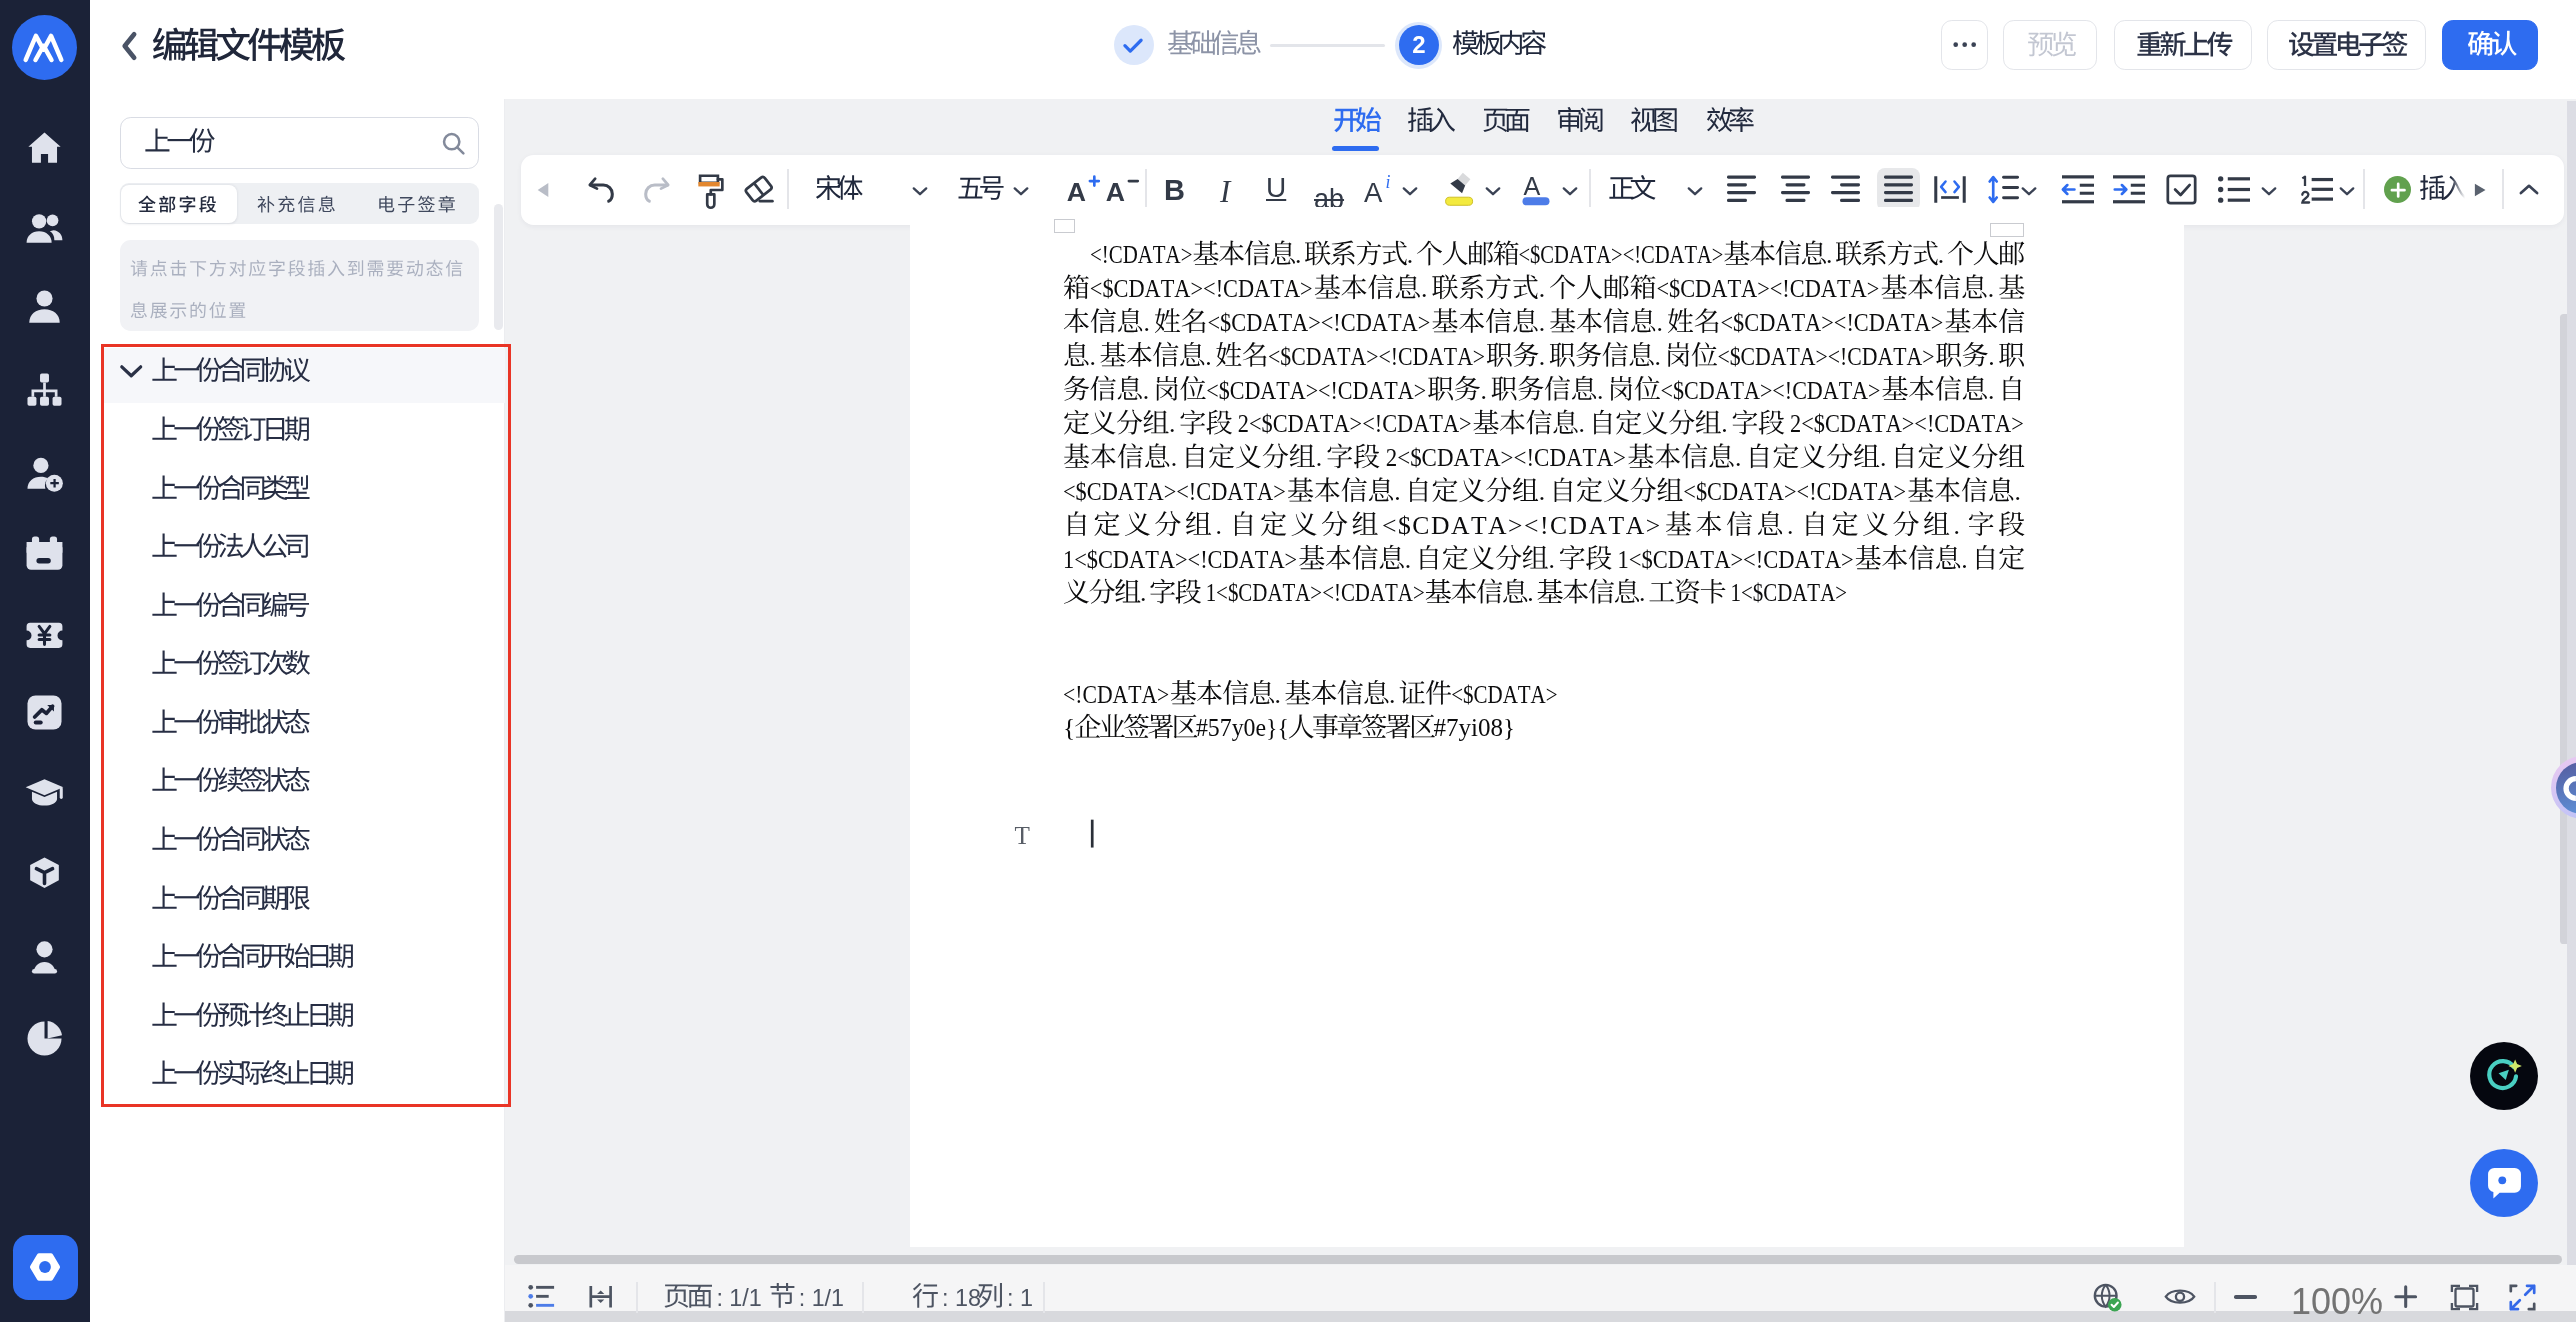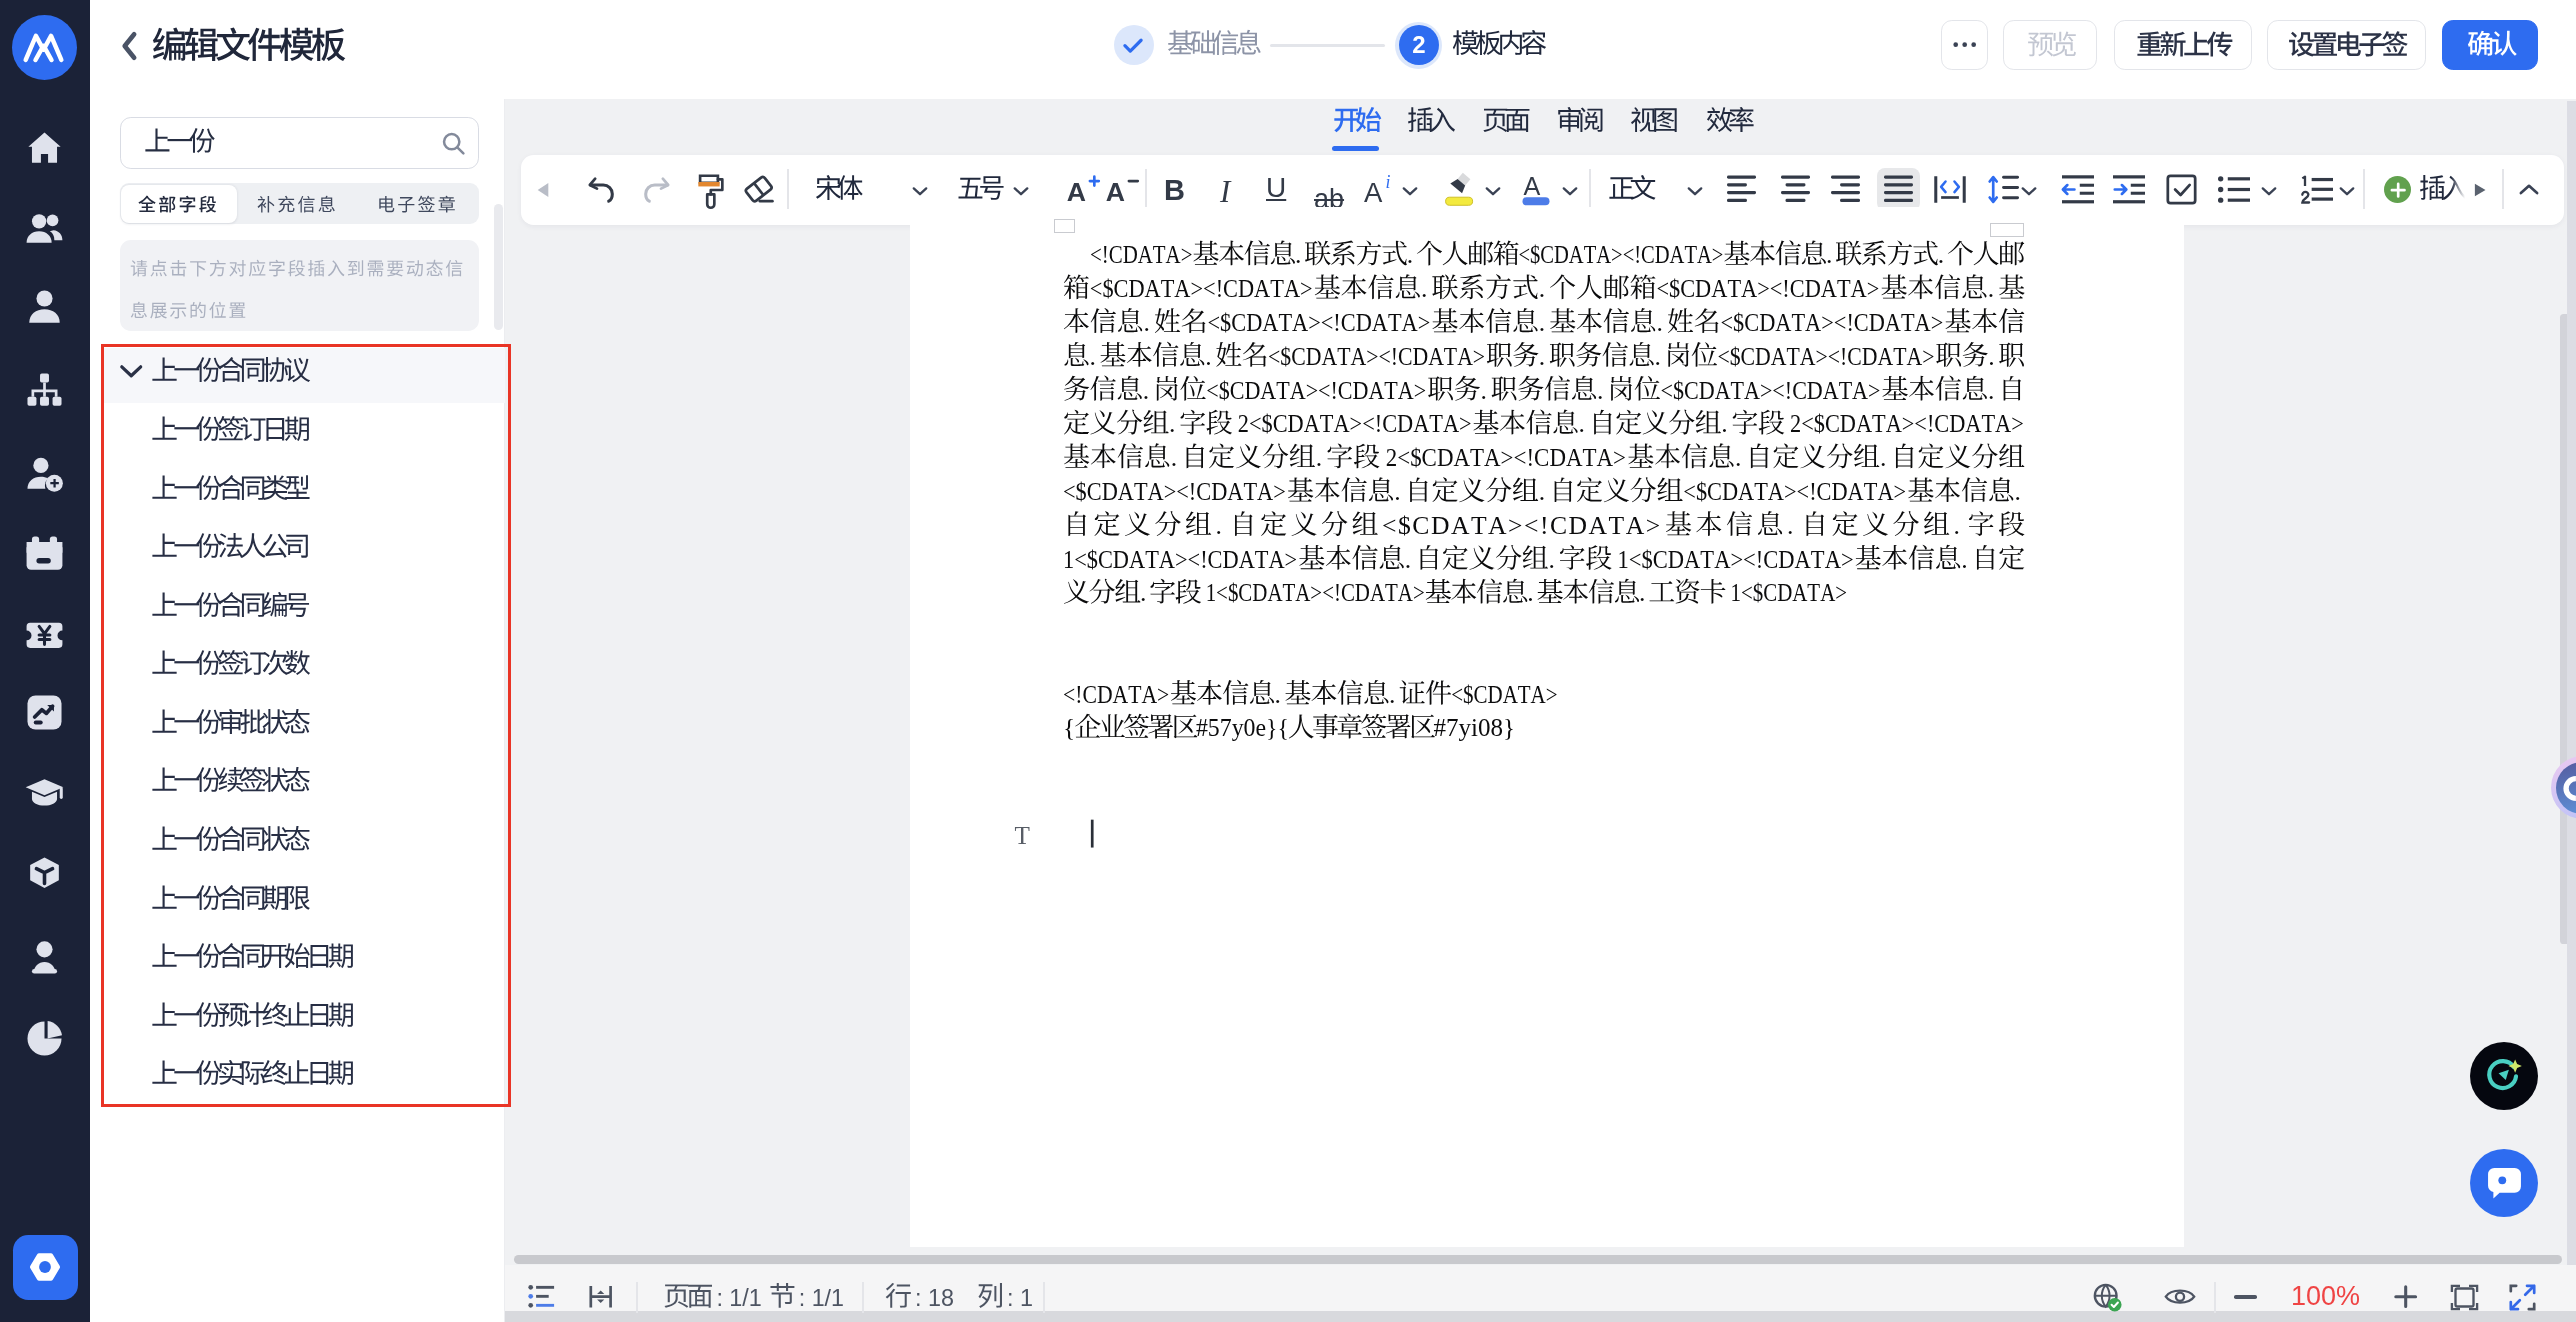--- a/index.html
+++ b/index.html
@@ -1020,7 +1020,7 @@
     </svg>
   </div>
 <div class="abs" style="left:862px;top:1282px;width:1.8px;height:31px;background:#e4e5e9"></div>
-<div style="position:absolute;left:885px;top:1285px">
+<div style="position:absolute;left:912px;top:1285px">
     <svg class="r " style="width:69px;height:23.4px;" viewBox="0 0 76.59 26" fill="#4d5462">
       <use href="#s884c" transform="translate(0 22.88)scale(0.03)"></use>
       <text x="26" y="22.88" font-family="Liberation Sans" font-size="26"> : 18</text>

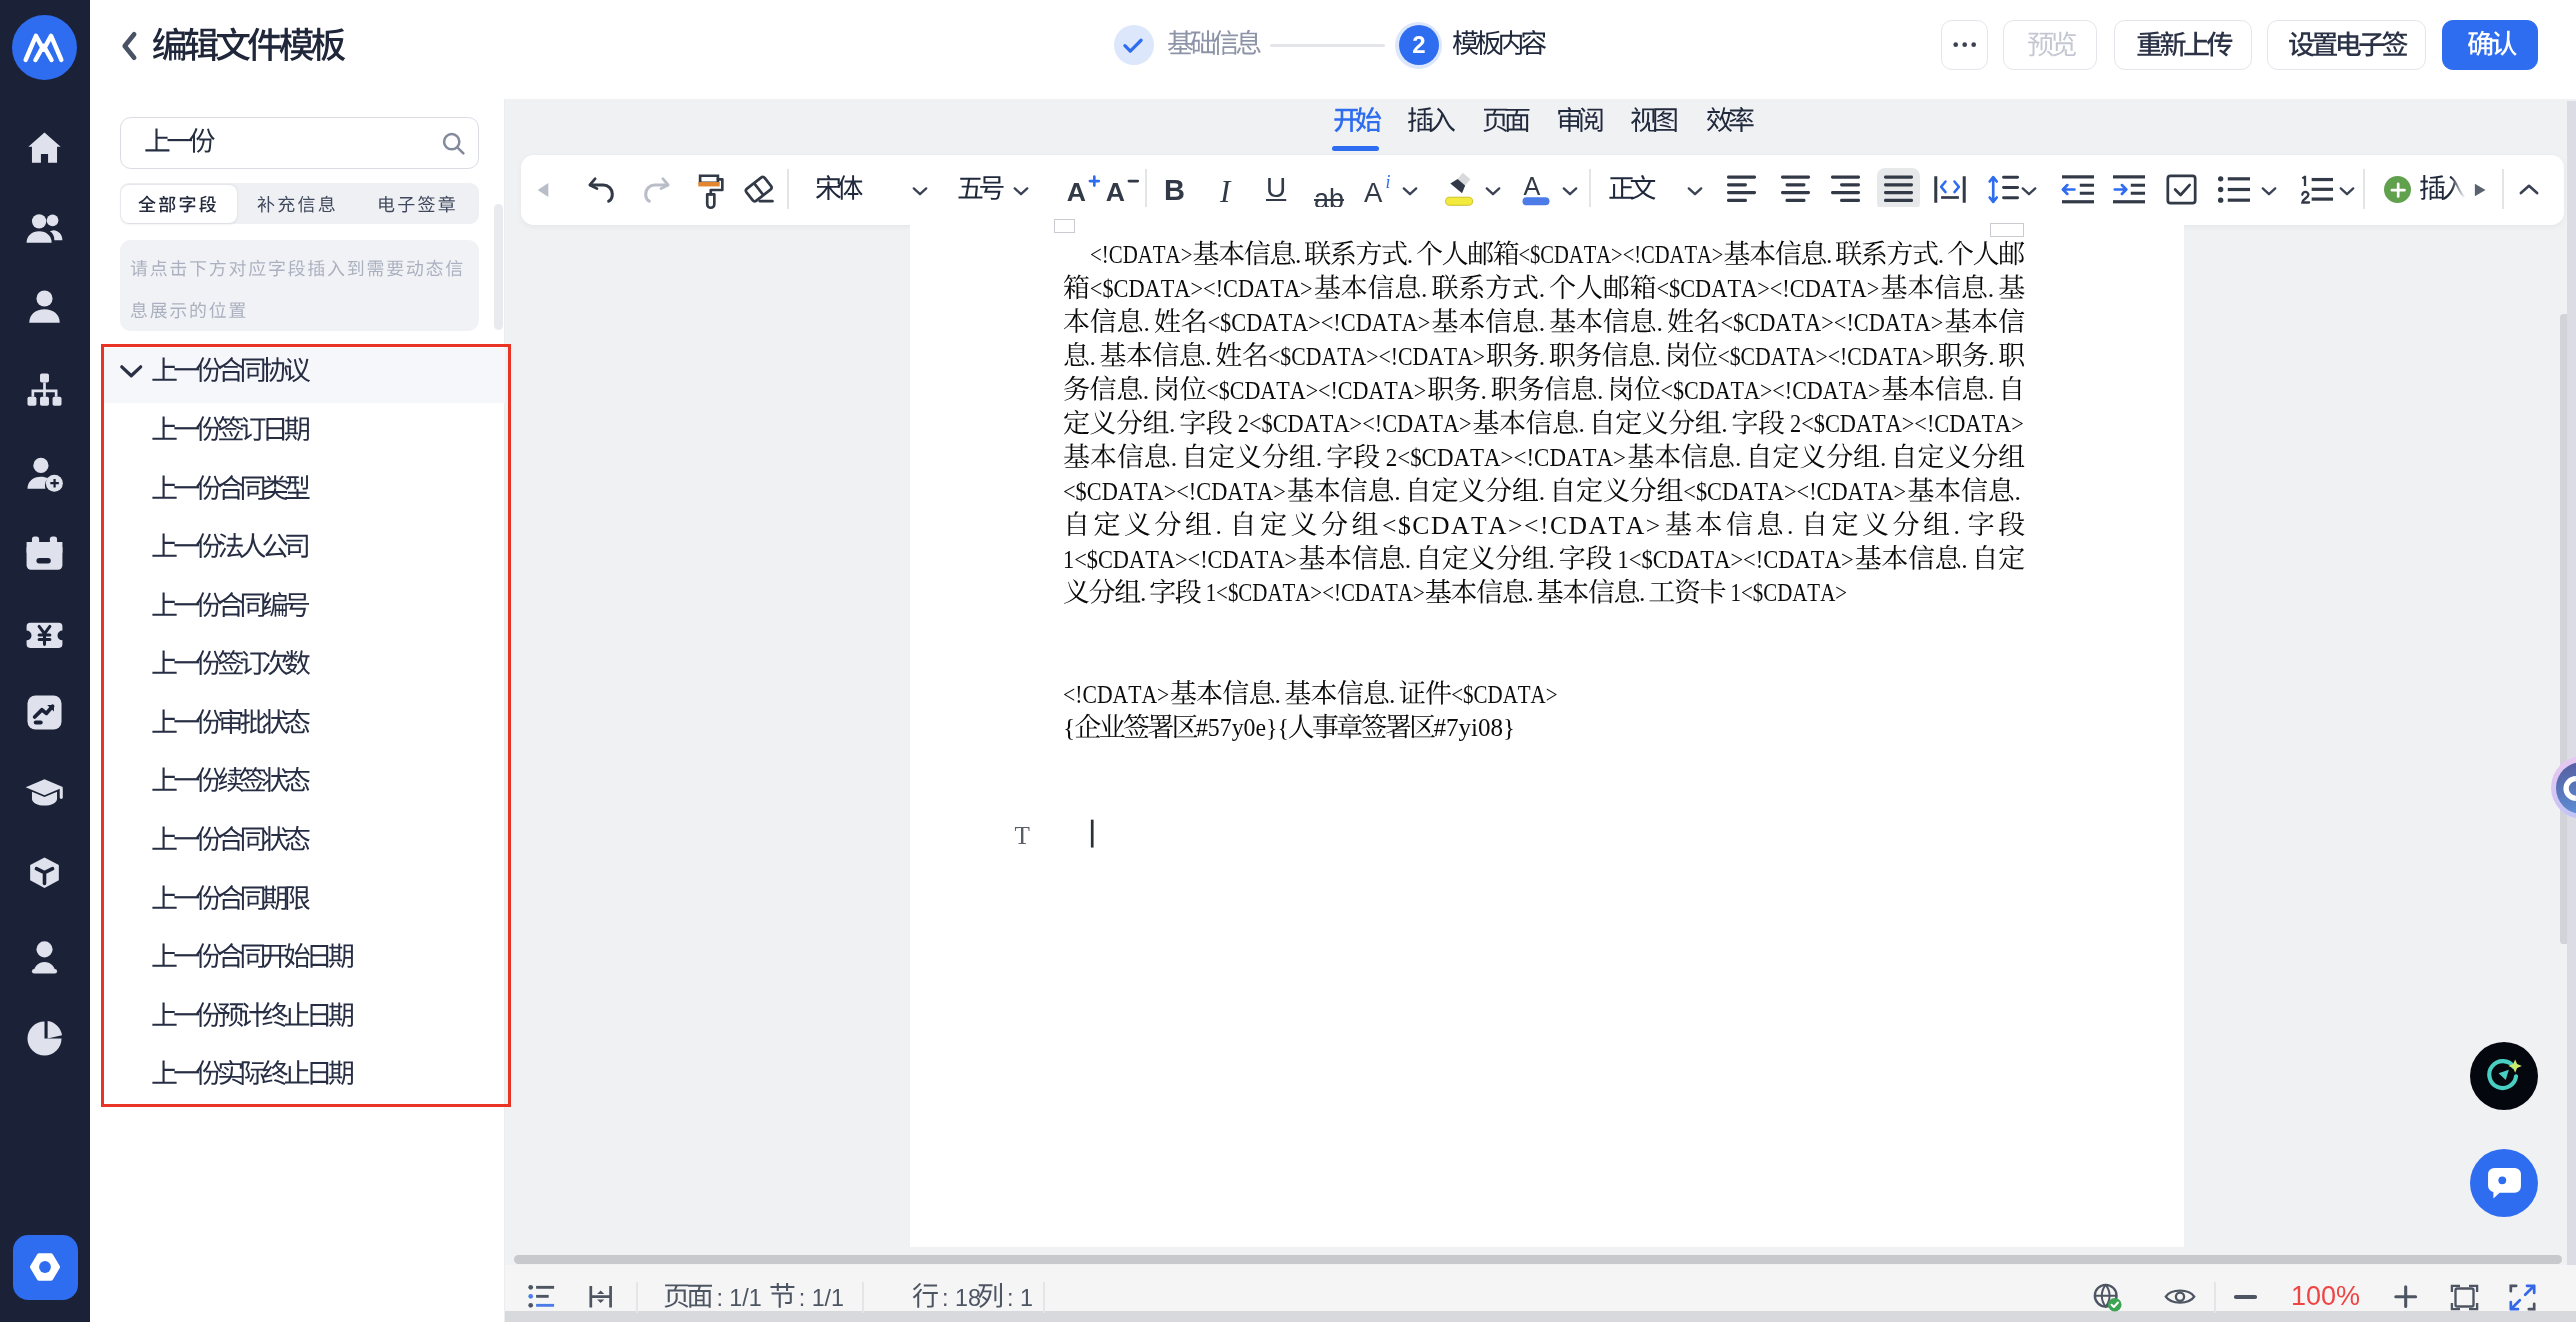--- a/index.html
+++ b/index.html
@@ -1052,7 +1052,7 @@
   </svg>
 <div class="abs" style="left:2214px;top:1282px;width:1.8px;height:31px;background:#e4e5e9"></div>
 <div class="abs" style="left:2234px;top:1295px;width:23.4px;height:3.6px;background:#4d5462;border-radius:1.8px"></div>
-<div class="abs" style="left:2291px;top:1281px;font-size:27px;color:#ef4444">100%</div>
+<div class="abs" style="left:2291px;top:1281px;font-size:36px;color:#737373">100%</div>
 <svg class="abs r" style="left:2394px;top:1285px" width="23.4" height="23.4" viewBox="0 0 26 26" stroke="#4d5462" stroke-width="3.4" stroke-linecap="round">
     <path d="M13 2 v22 M2 13 h22"></path>
   </svg>

